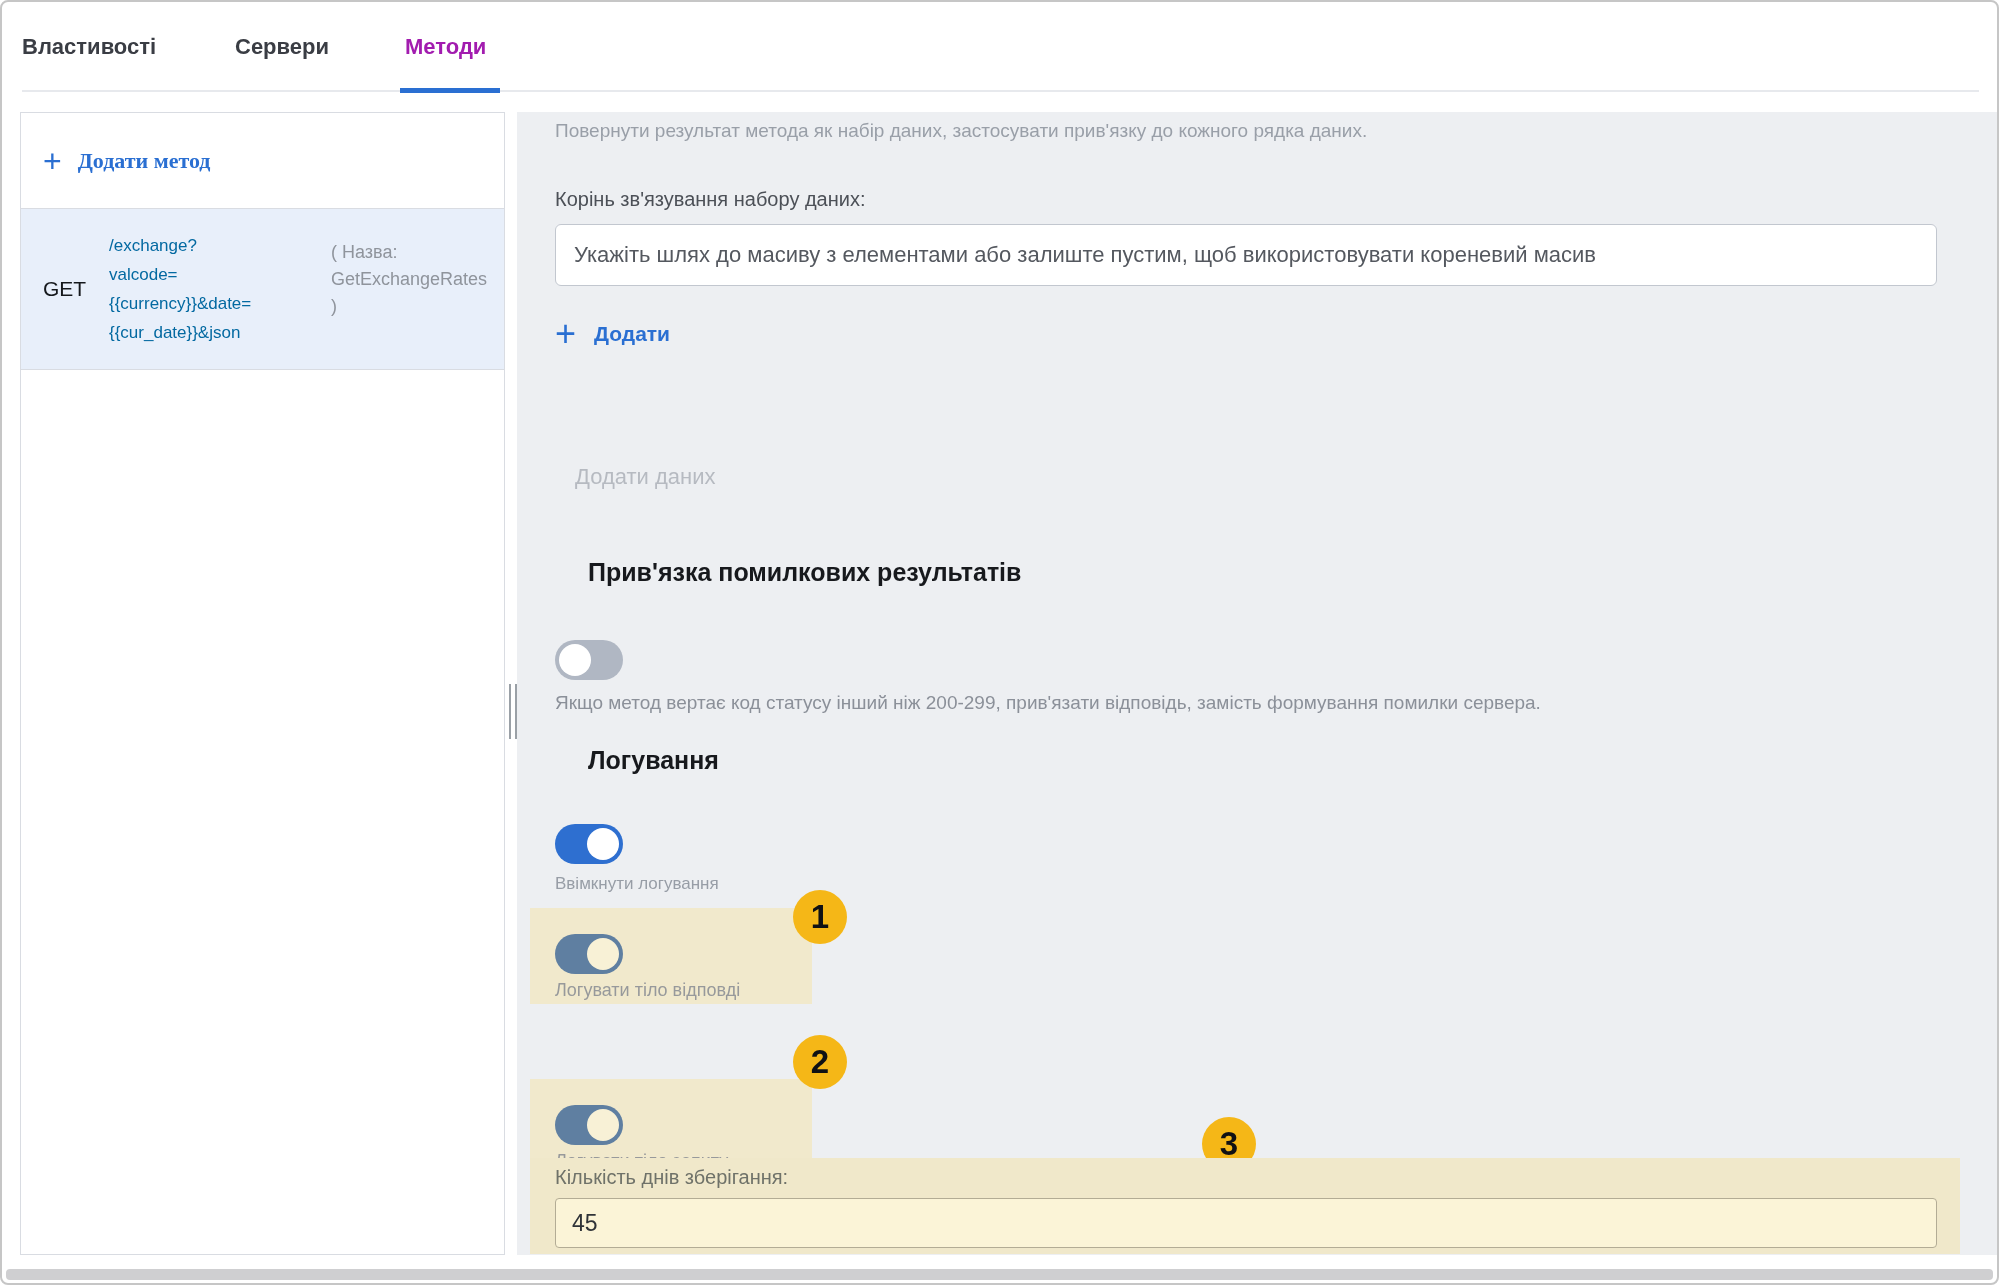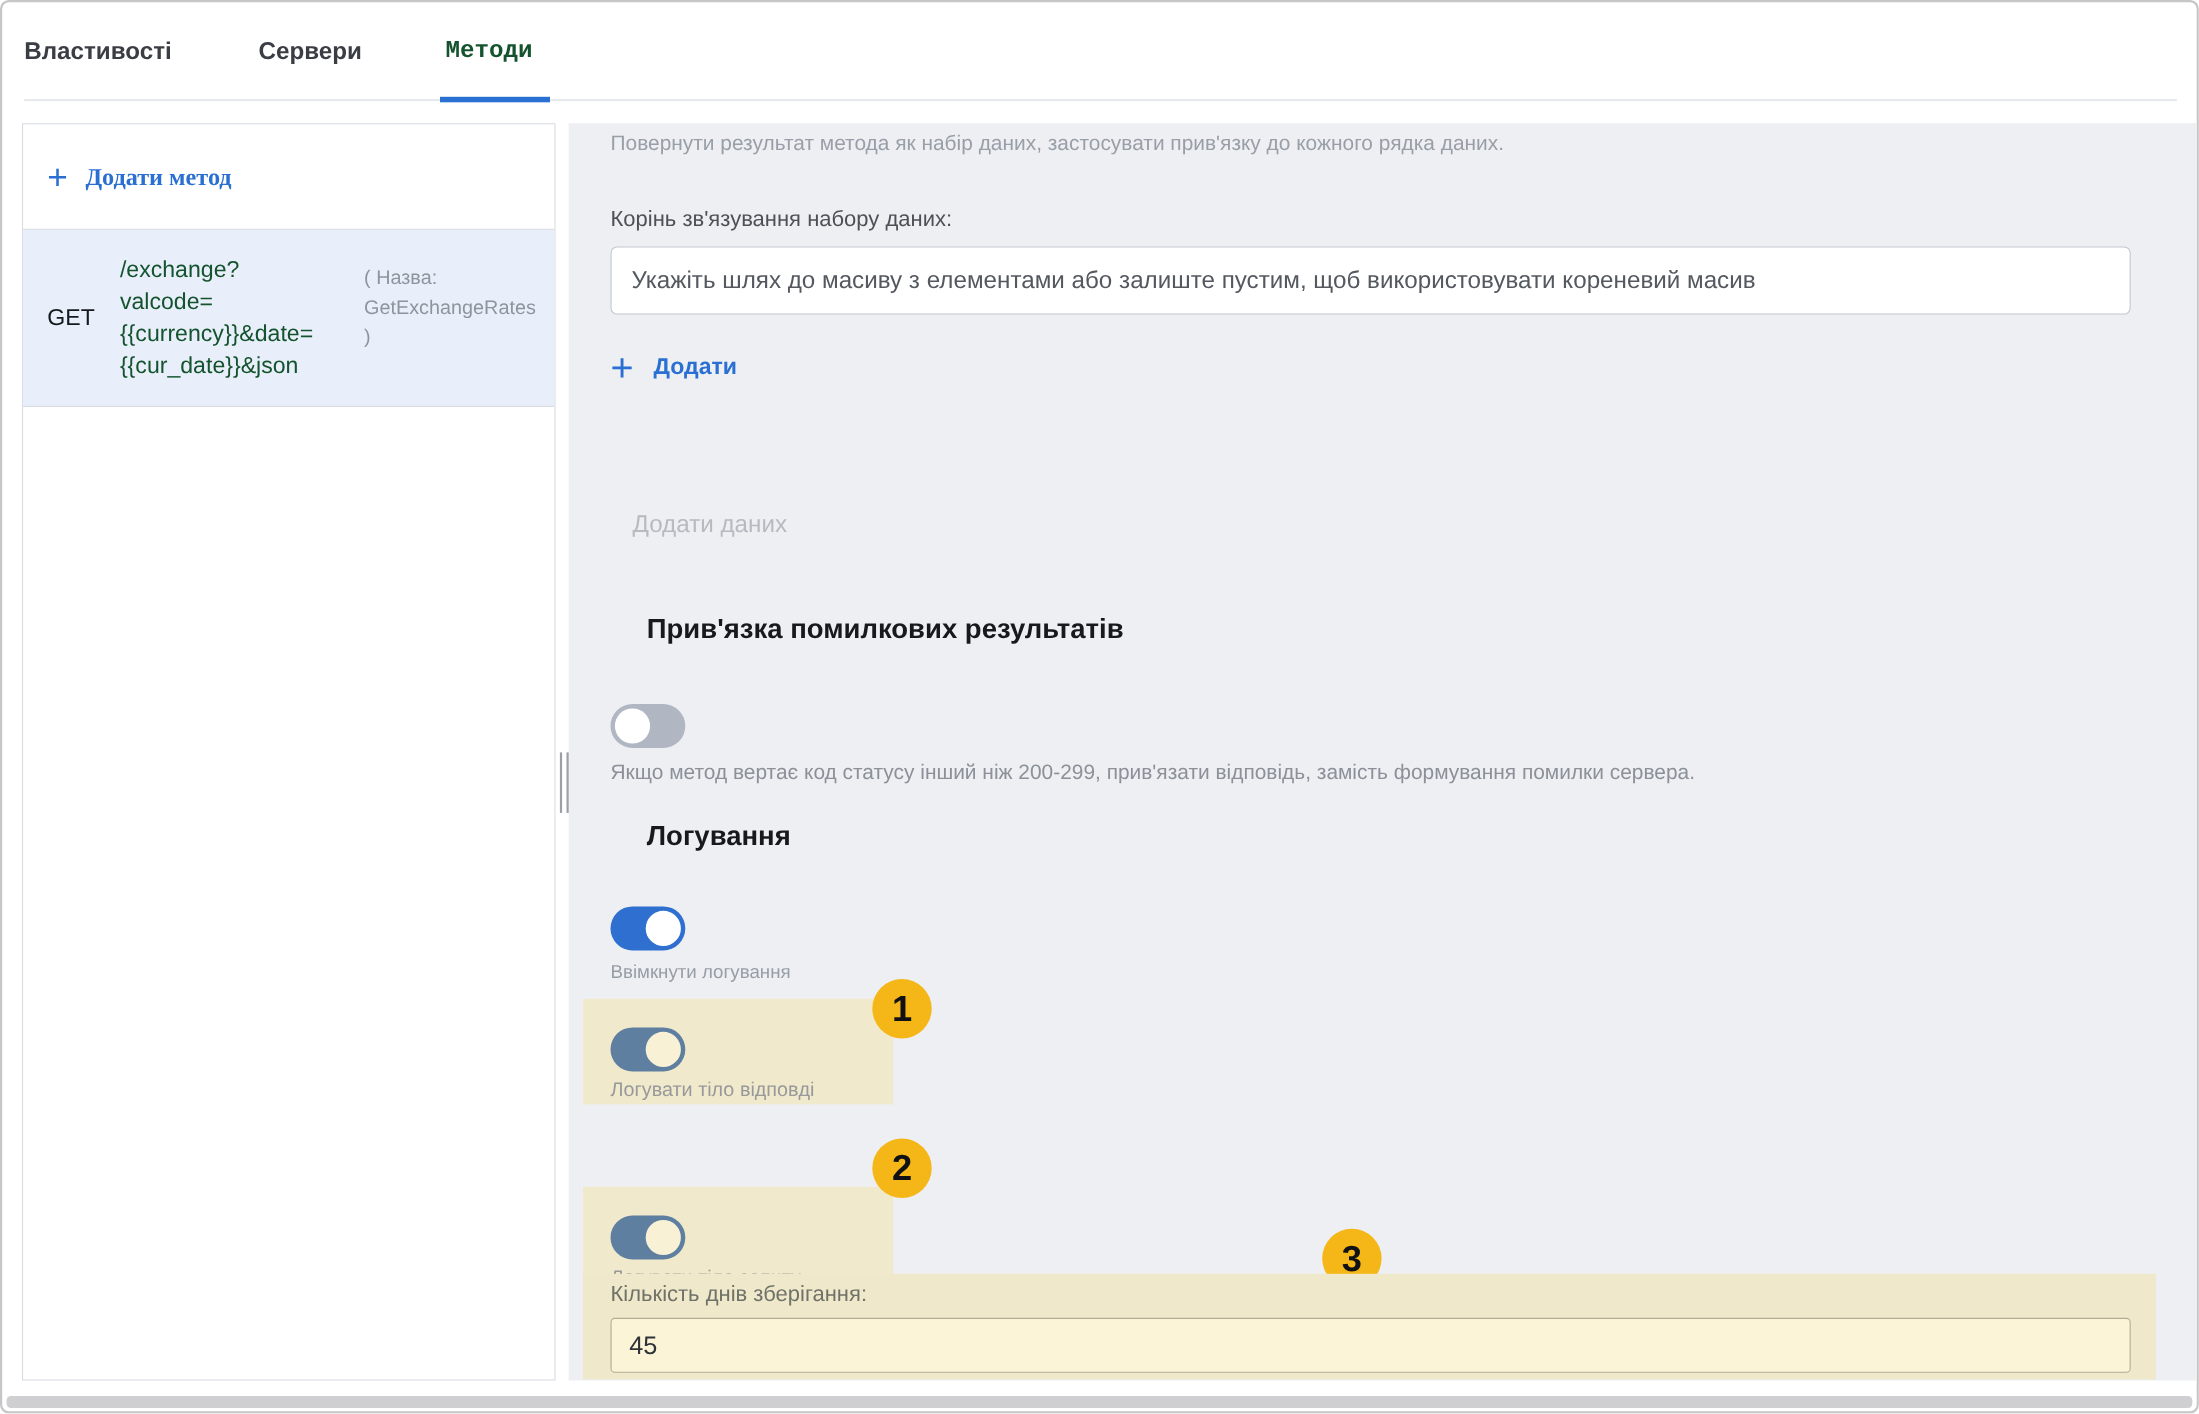--- a/index.html
+++ b/index.html
@@ -13,7 +13,7 @@
   }
   
   .tab { position:absolute; top:32px; font-size:22px; font-weight:700; color:#3a3d44; cursor:default; }
-  .tab.active { color:#14532d;font-family:Liberation Mono, monospace; }
+  .tab.active { color:#a21caf; }
   .tabs-line { position:absolute; left:20px; right:18px; top:88px; height:2px; background:#e7e9ed; }
   .tabs-indicator { position:absolute; left:398px; top:86px; width:100px; height:5px; background:#2a6fd2; }
   

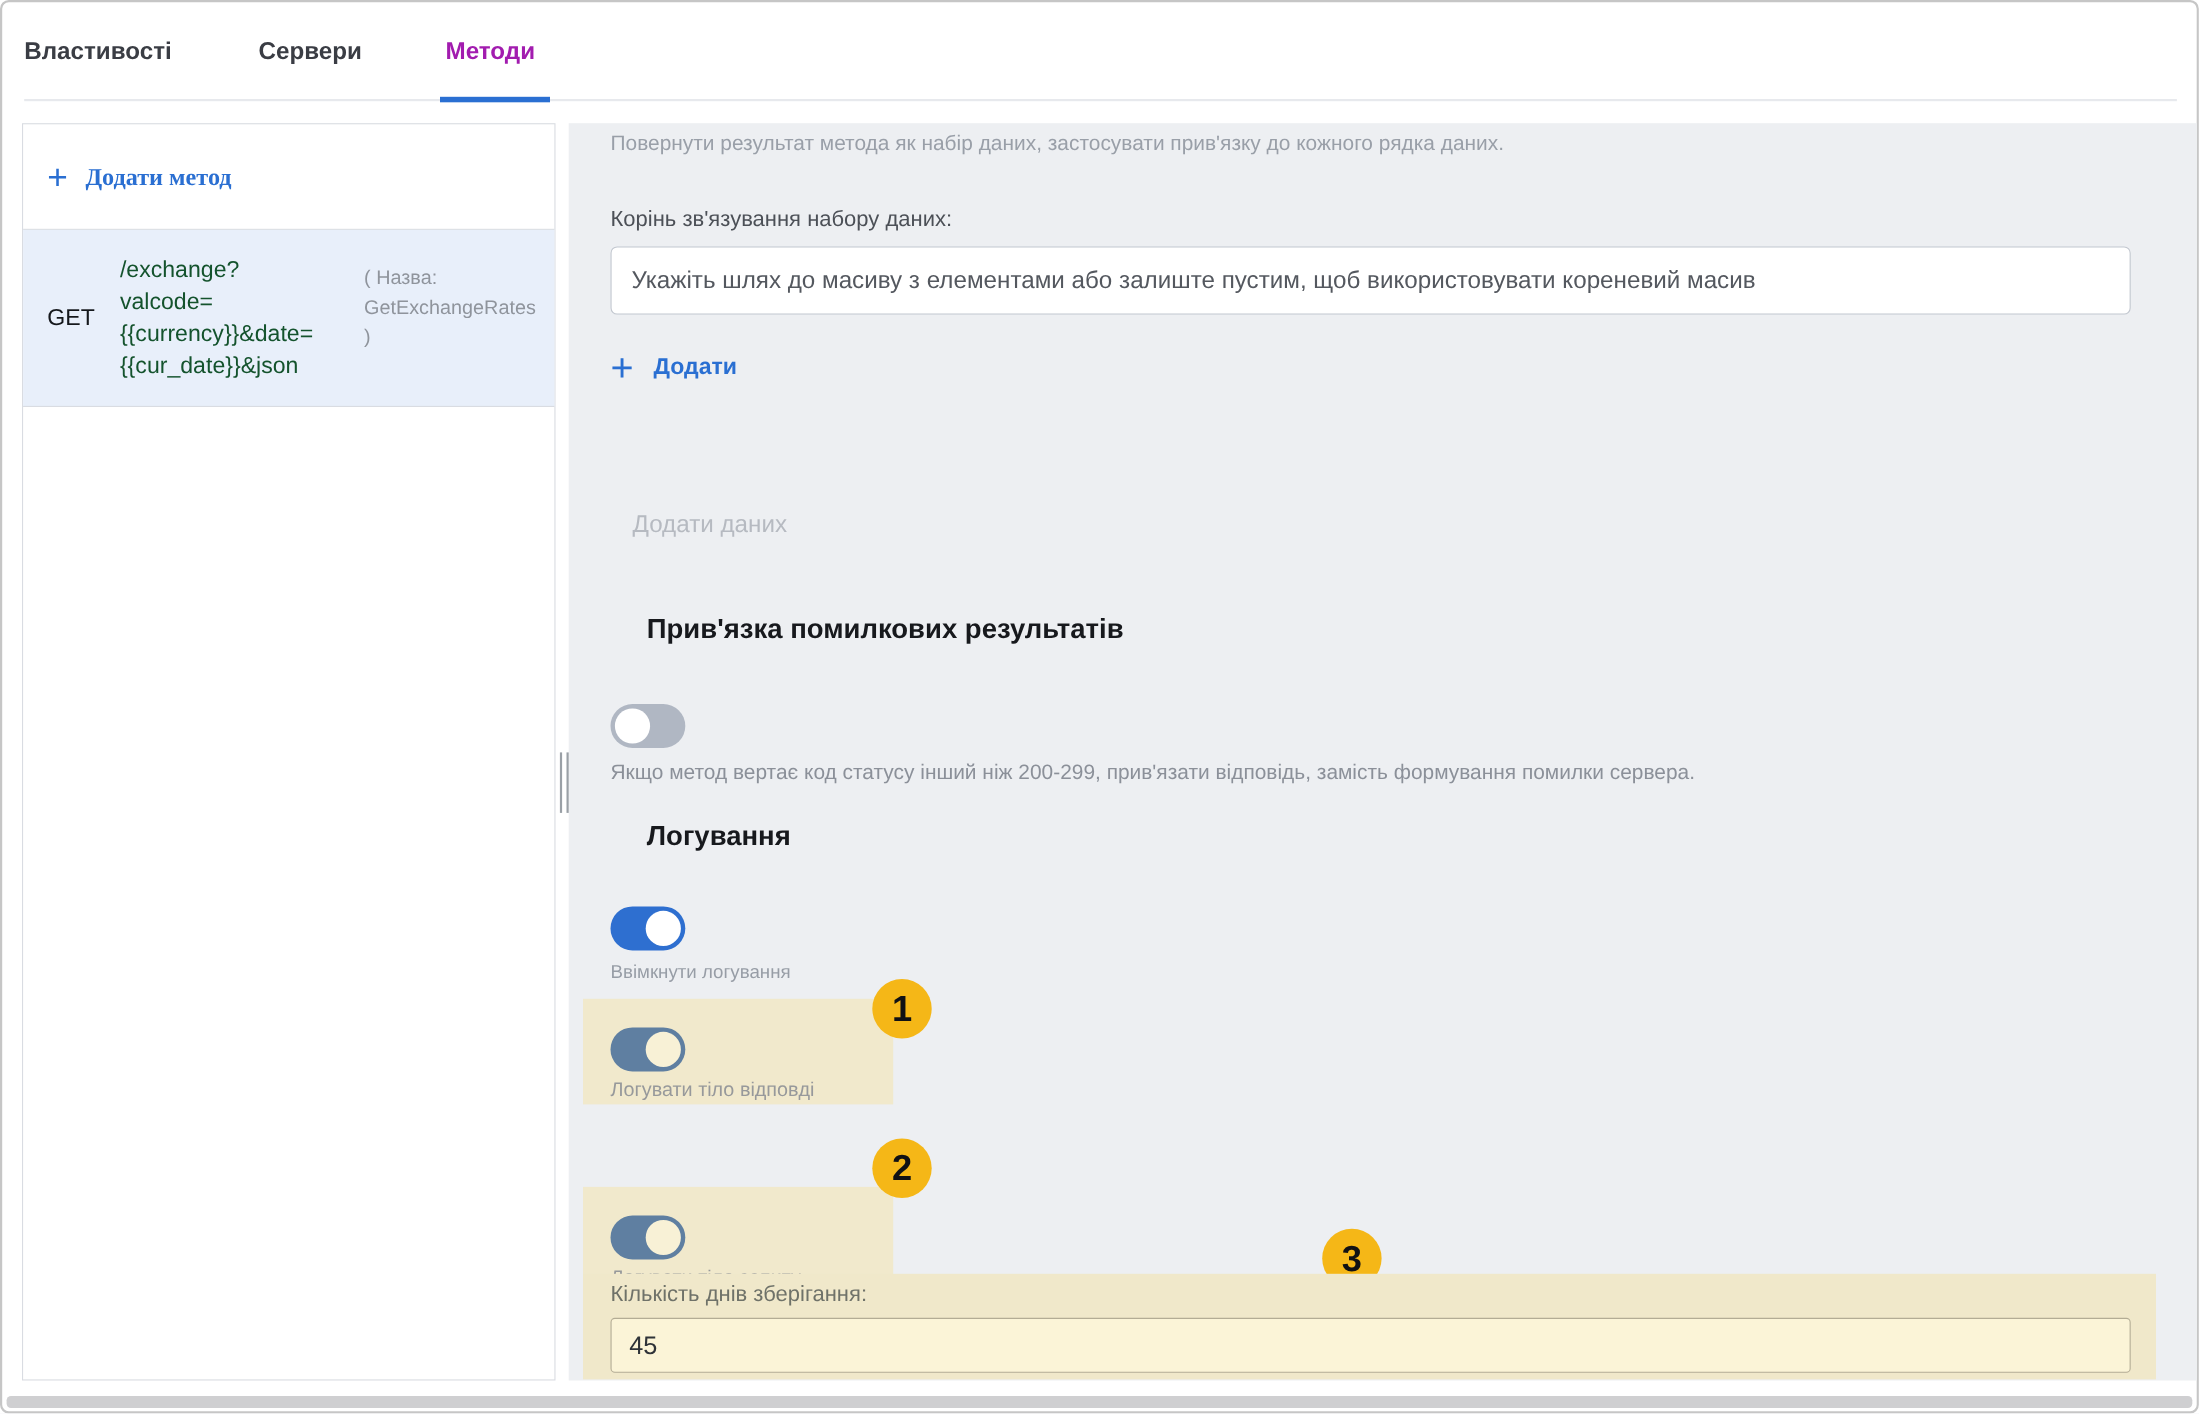--- a/index.html
+++ b/index.html
@@ -24,7 +24,7 @@
   .add-method-row .lbl { color:#2a6fd2; font-size:22px; font-weight:700;font-family:Liberation Serif, serif; }
   .method-row { background:#e8effa; border-bottom:1px solid #d9dce2; display:flex; padding:22px 8px 22px 22px; cursor:pointer; }
   .method-verb { width:66px; font-size:21px; font-weight:500; color:#15181c; align-self:center; }
-  .method-path { width:222px; font-size:21px; color:#14532d; line-height:29px; }
+  .method-path { width:222px; font-size:17px; color:#0369a1; line-height:29px; }
   .method-name { flex:1; font-size:18px; color:#8f949c; line-height:27px; padding-top:8px; }
   
   .main { position:absolute; left:515px; top:110px; width:1644px; height:1143px; background:#edeff2; }

